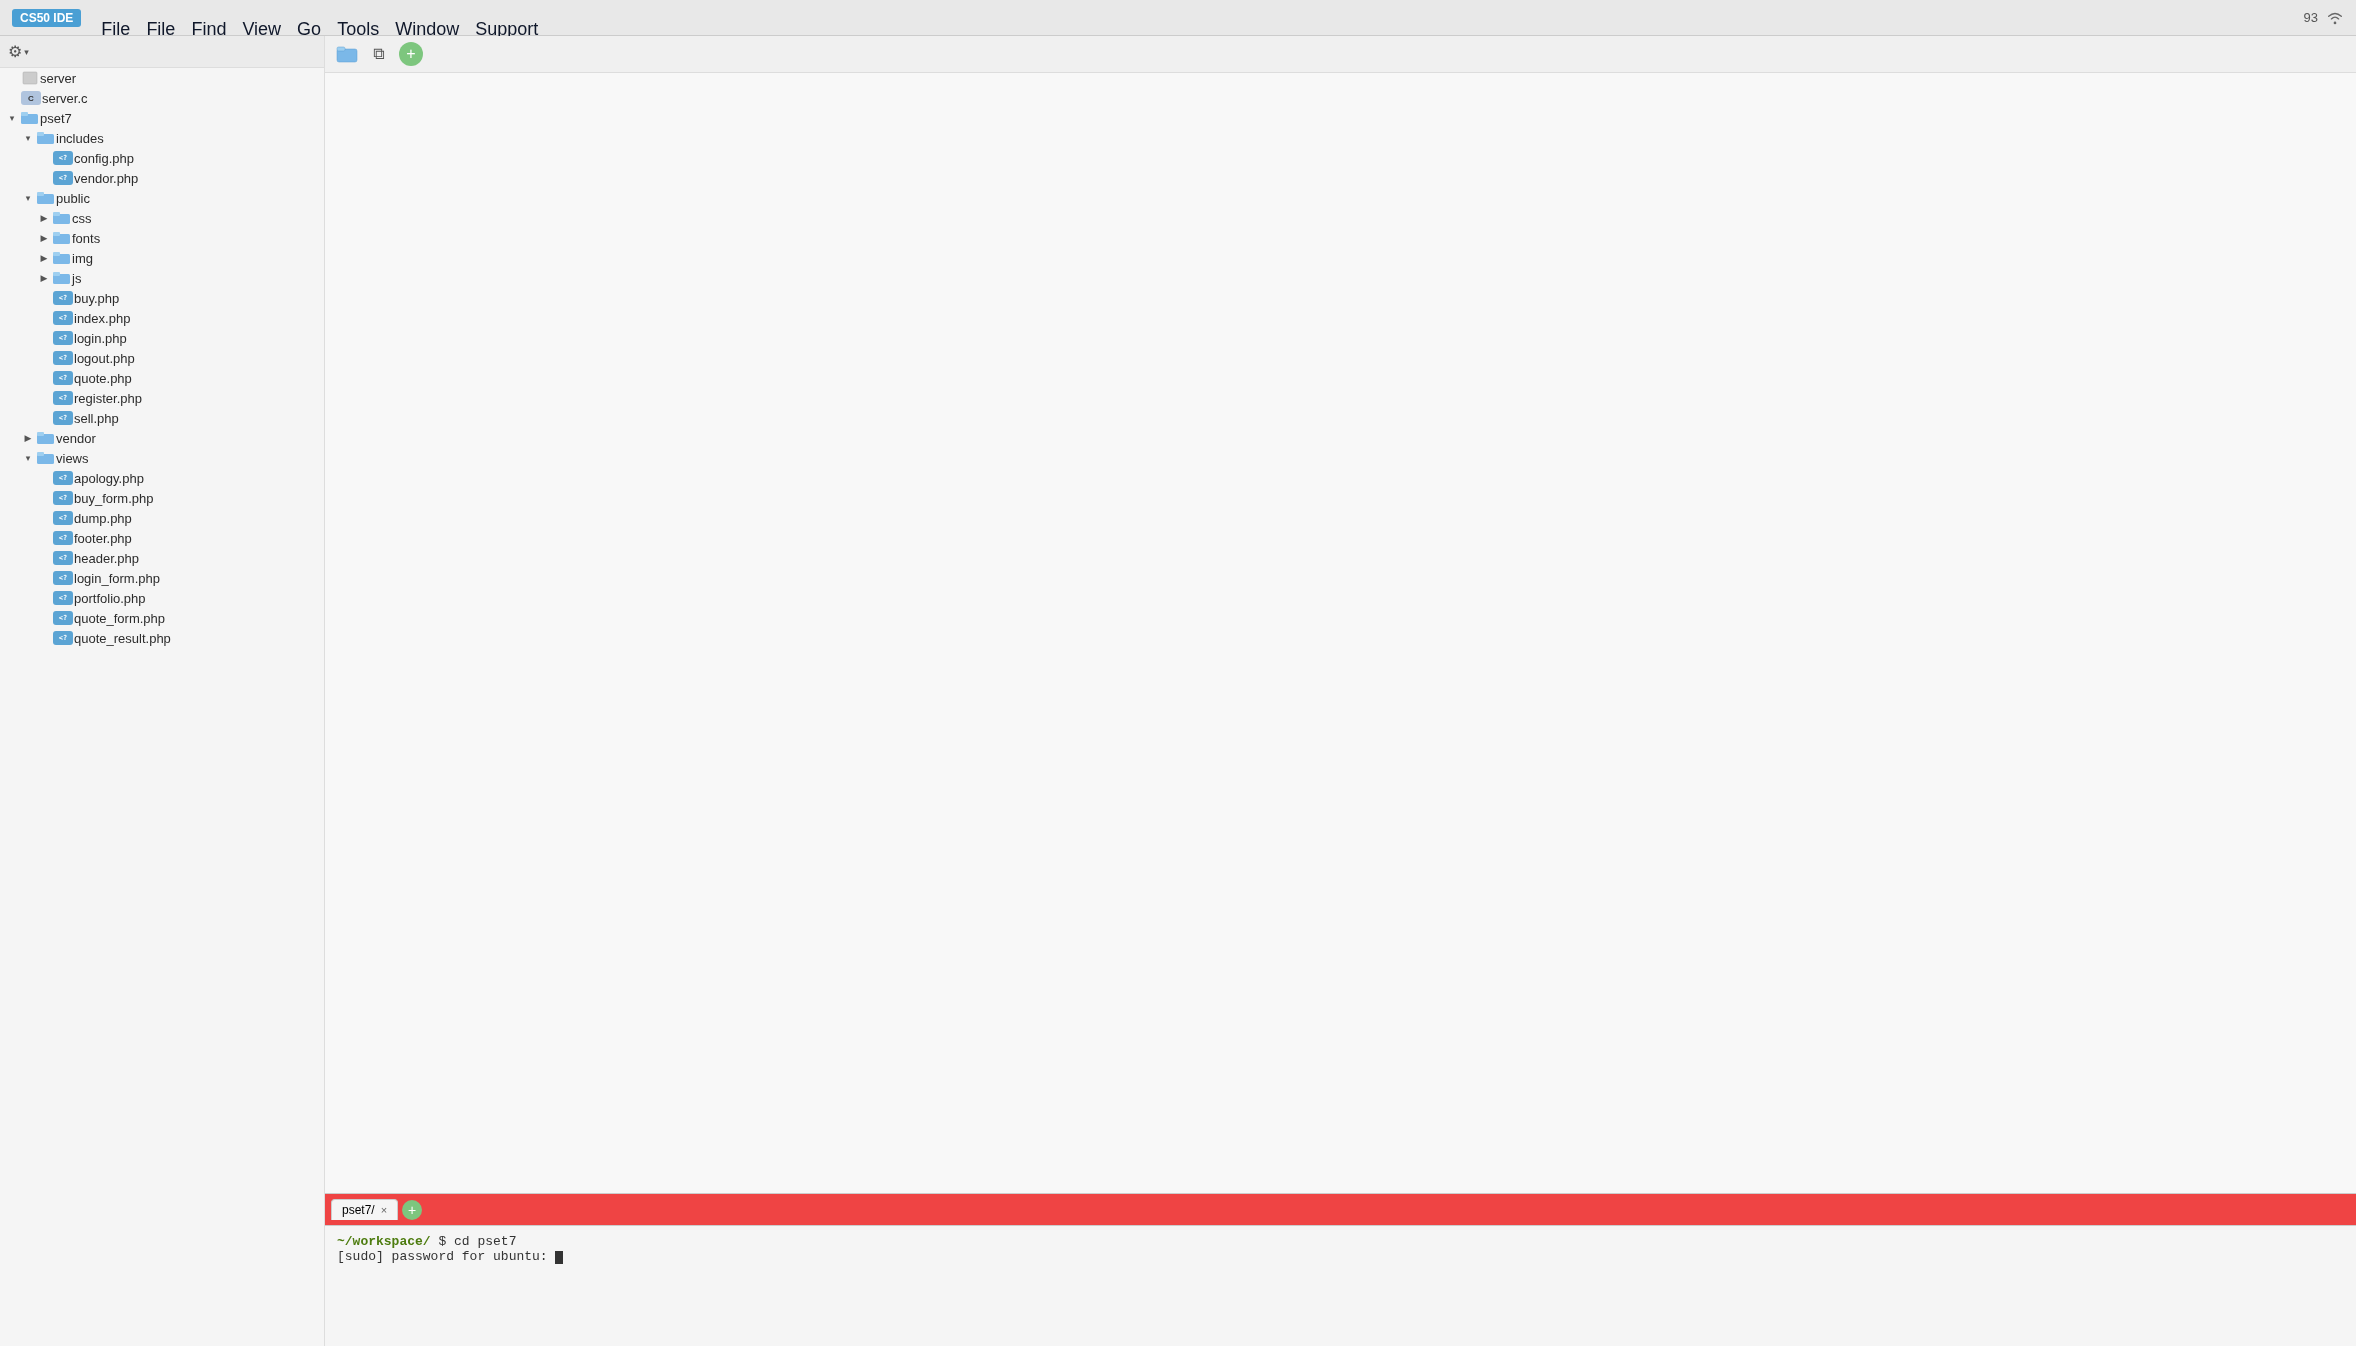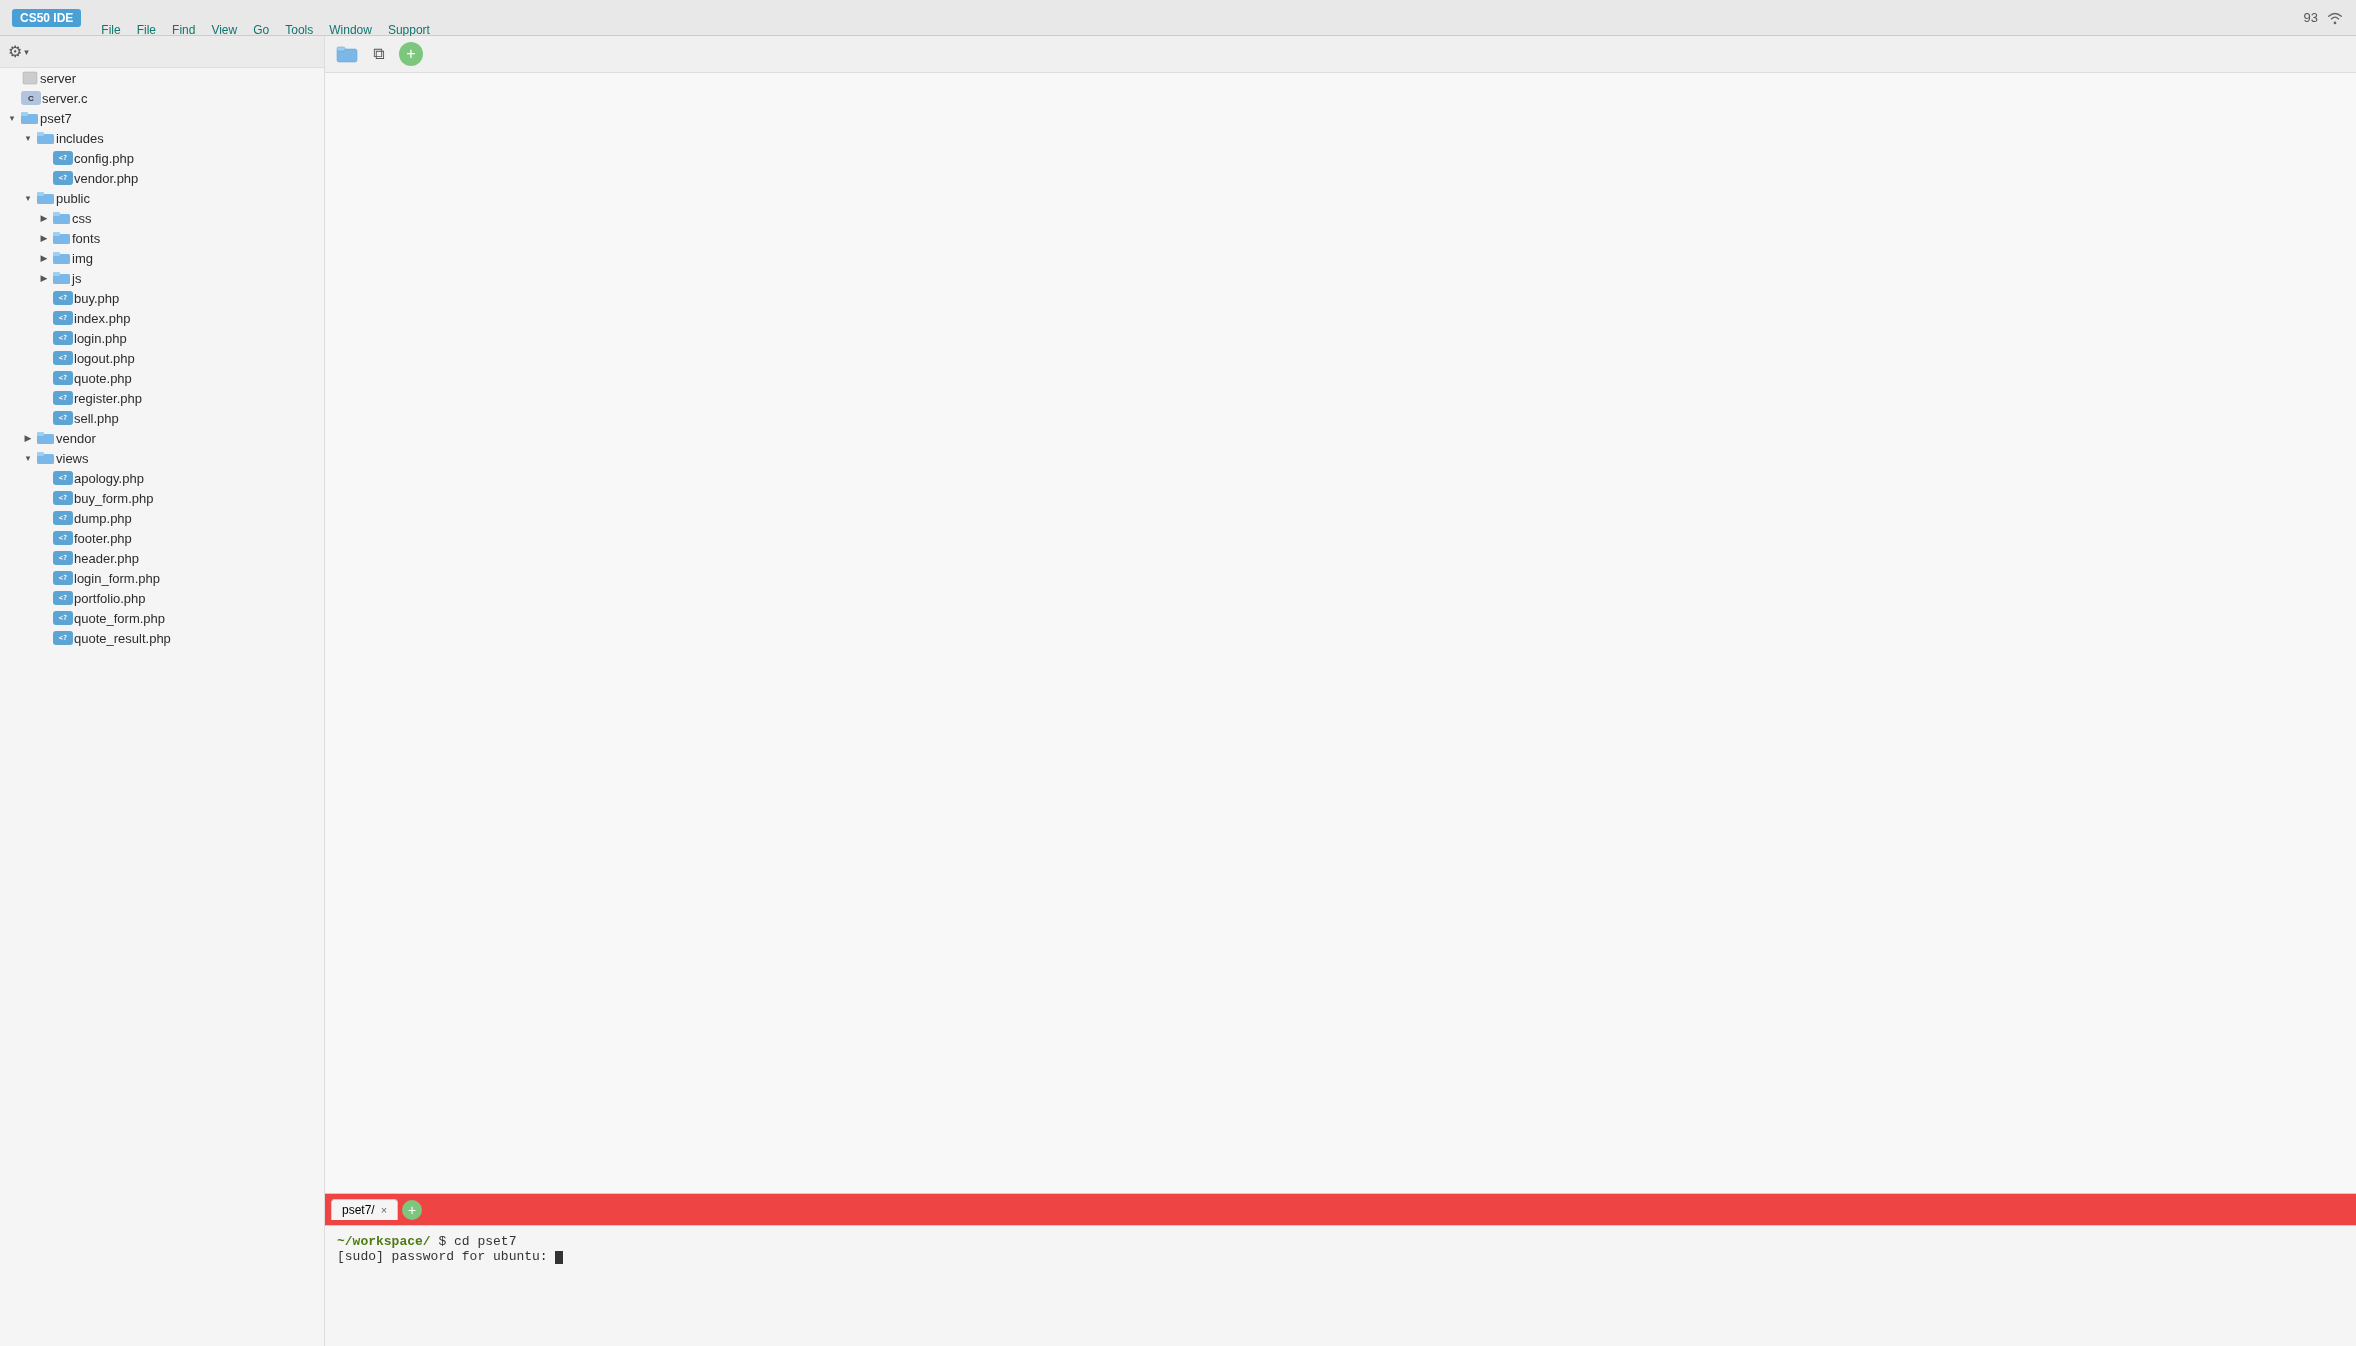--- a/index.html
+++ b/index.html
@@ -37,9 +37,9 @@
       align-items: center;
     }
     .menu-item {
-      color: #0f766e;
-      cursor: pointer;
-      font-size: 12px;
+      color: #0f172a;
+      cursor: pointer;
+      font-size: 18px;
       margin-top: 24px;
     }
     .titlebar-right {

